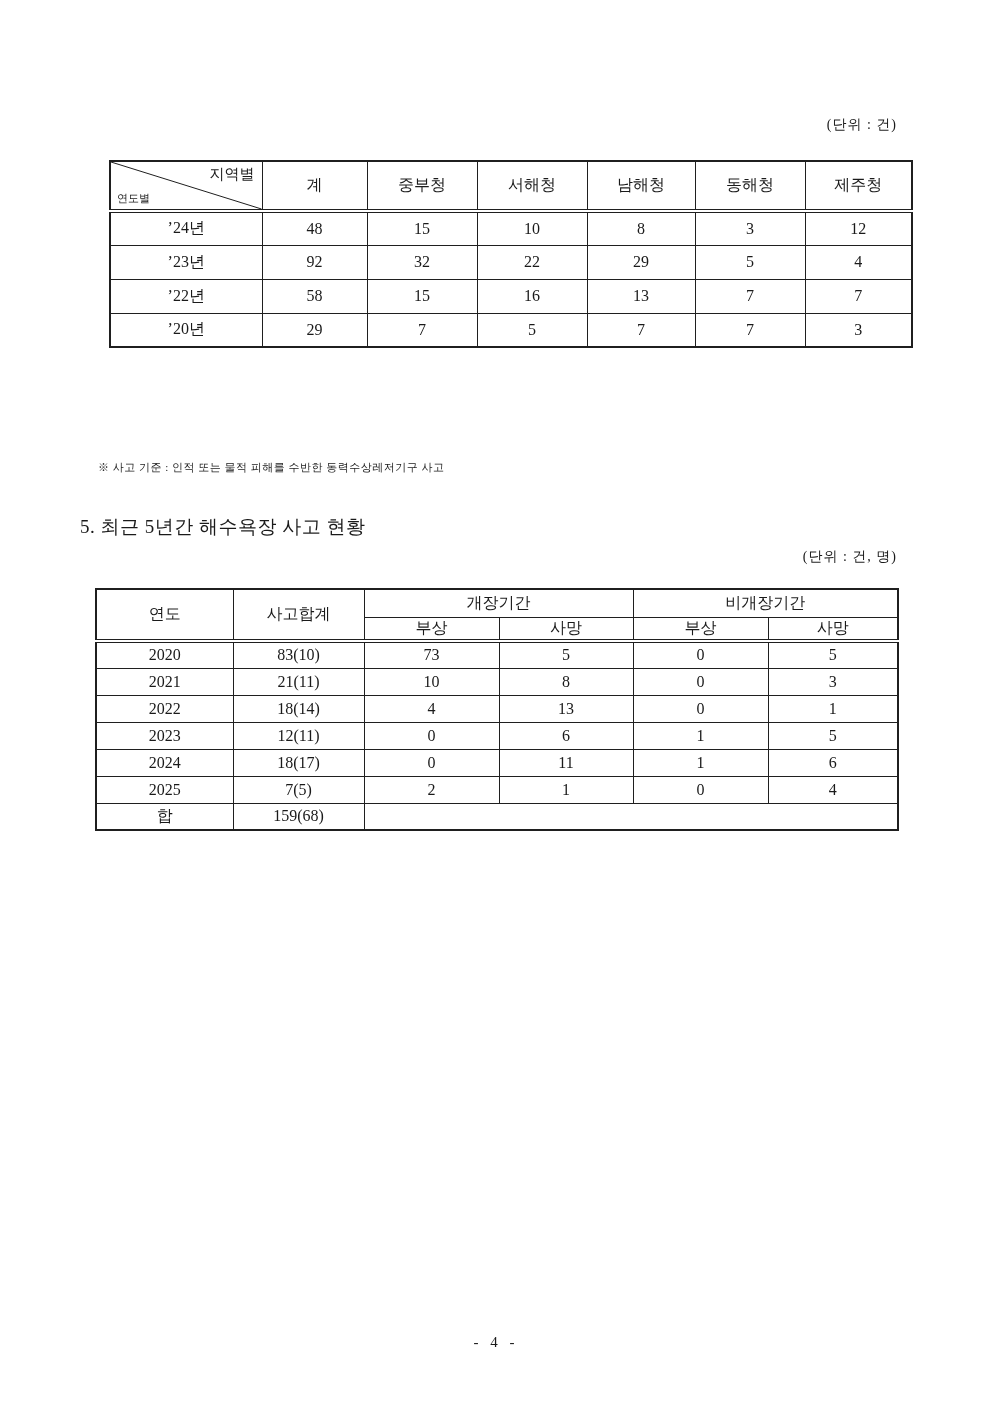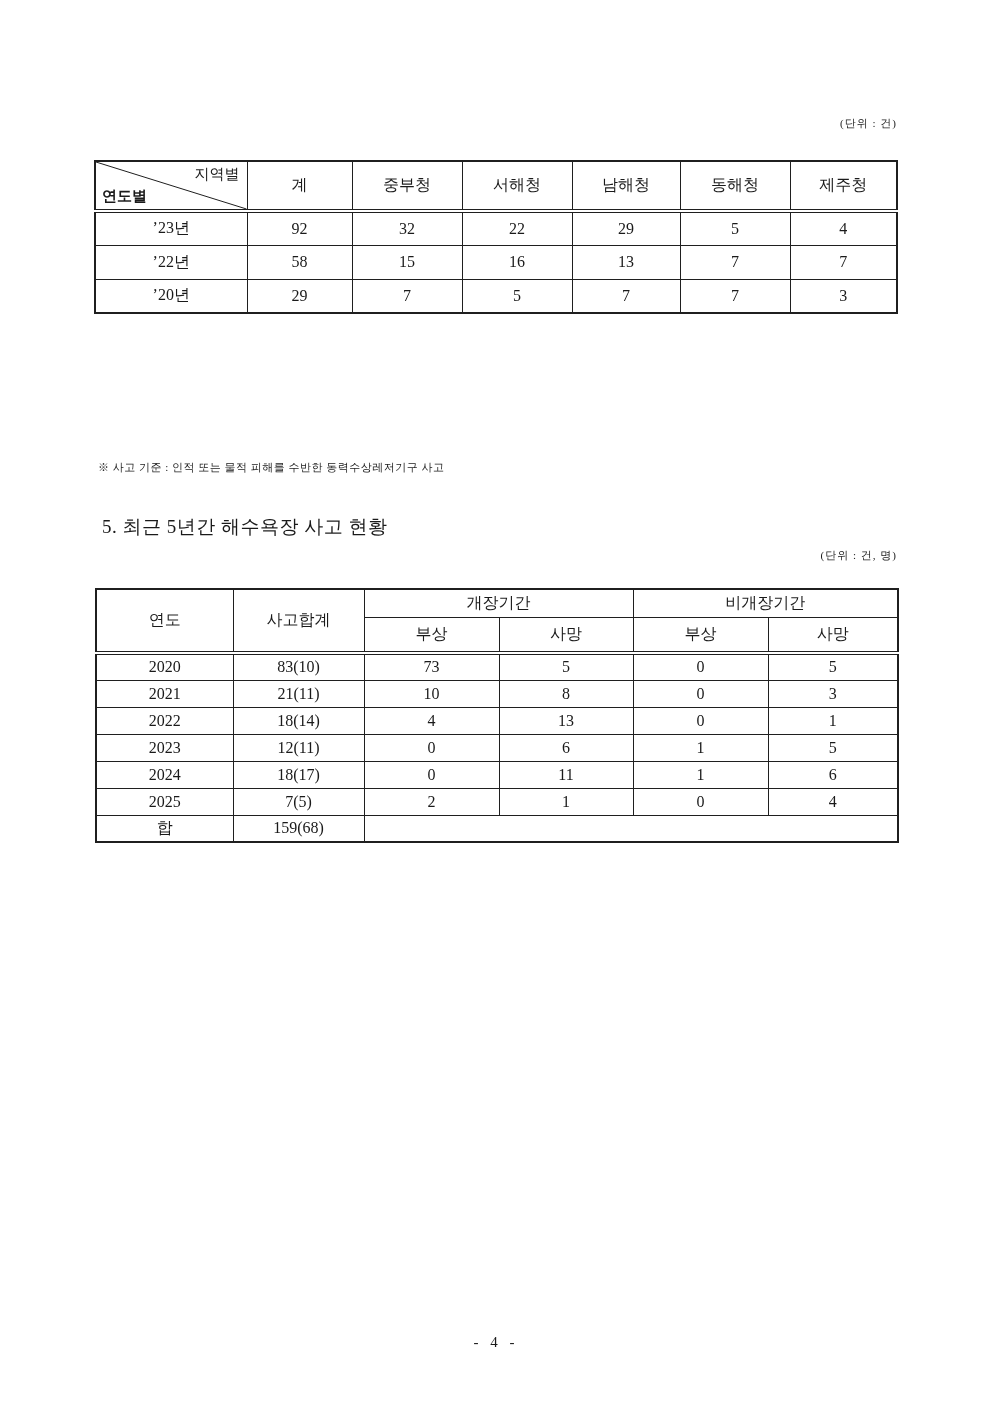--- a/index.html
+++ b/index.html
@@ -17,7 +17,7 @@
   .unit-label {
     position: absolute;
     right: 95px;
-    font-size: 11px;
+    font-size: 14px;
     letter-spacing: 1px;
   }
   #unit1 { top: 116px; }

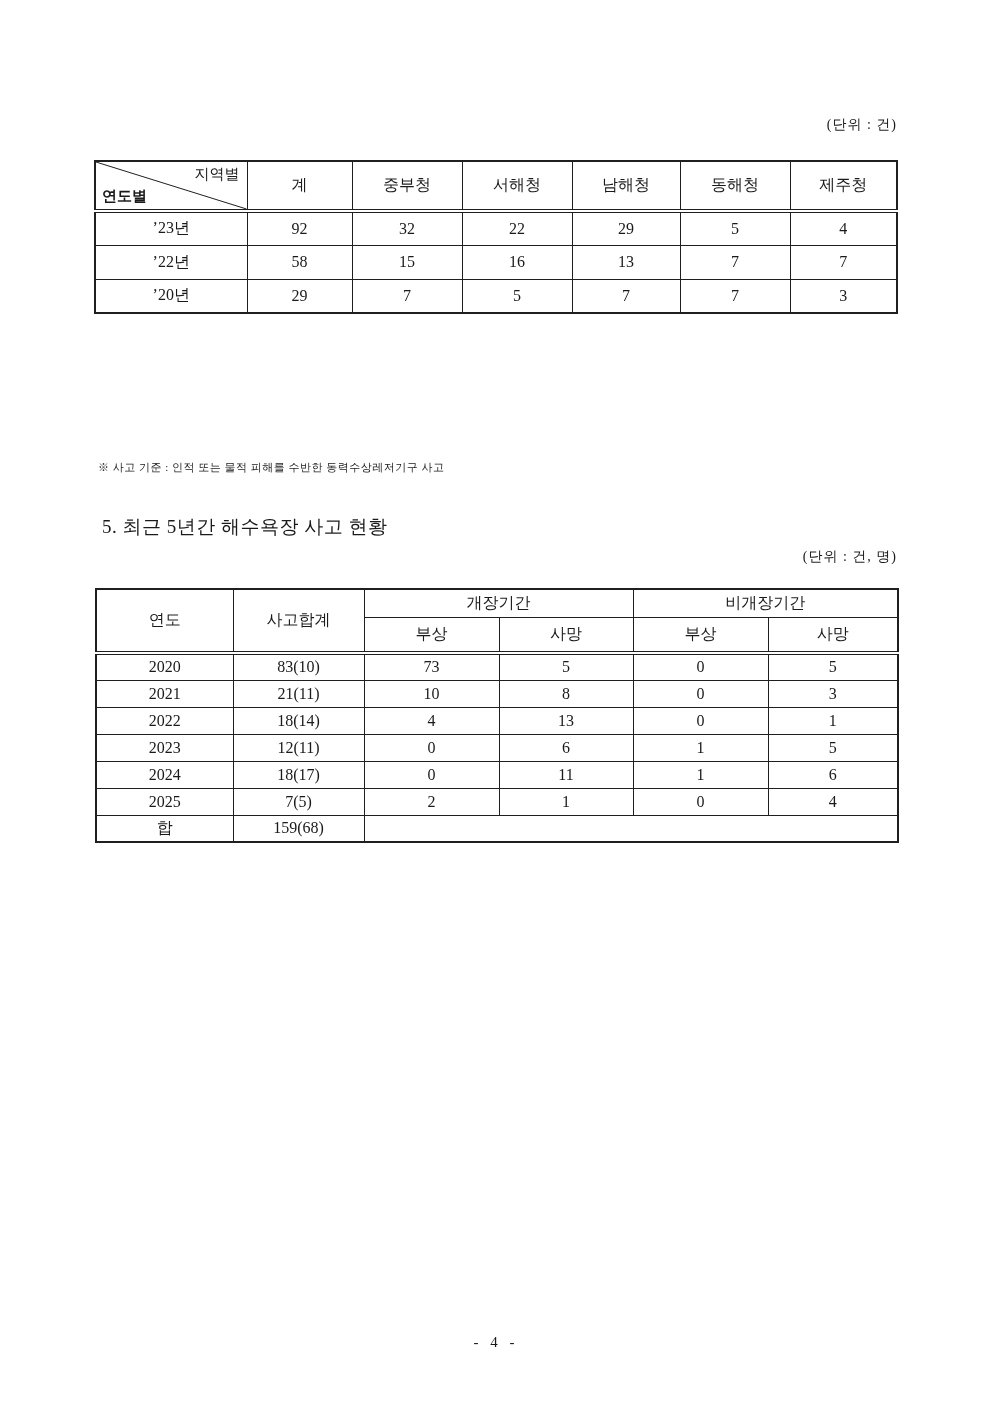--- a/index.html
+++ b/index.html
@@ -29,7 +29,7 @@
     table-layout: fixed;
     border: 2px solid #1f1f1f;
   }
-  #table1 { left: 94px; top: 160px; width: 802px; }
+  #table1 { left: 109px; top: 160px; width: 802px; }
   #table2 { left: 95px; top: 588px; width: 802px; }
 
   th, td {

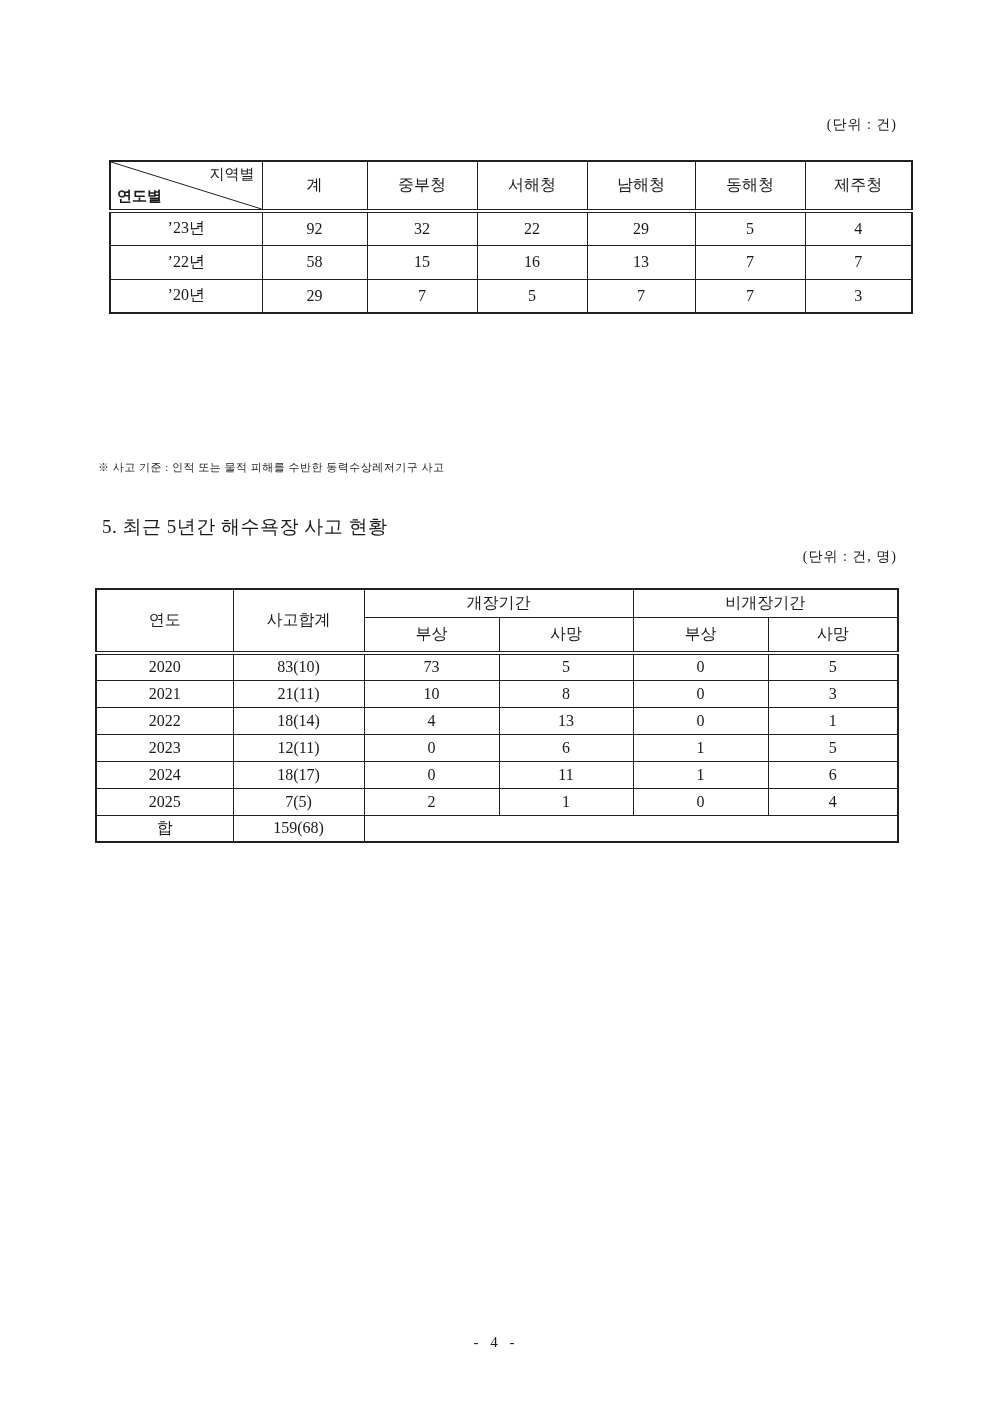--- a/index.html
+++ b/index.html
@@ -65,8 +65,7 @@
   .corner-year {
     position: absolute;
     bottom: 3px; left: 6px;
-    font-size: 15px;
-    font-weight: bold;
+    font-size: 11px;
   }
 
   #footnote {

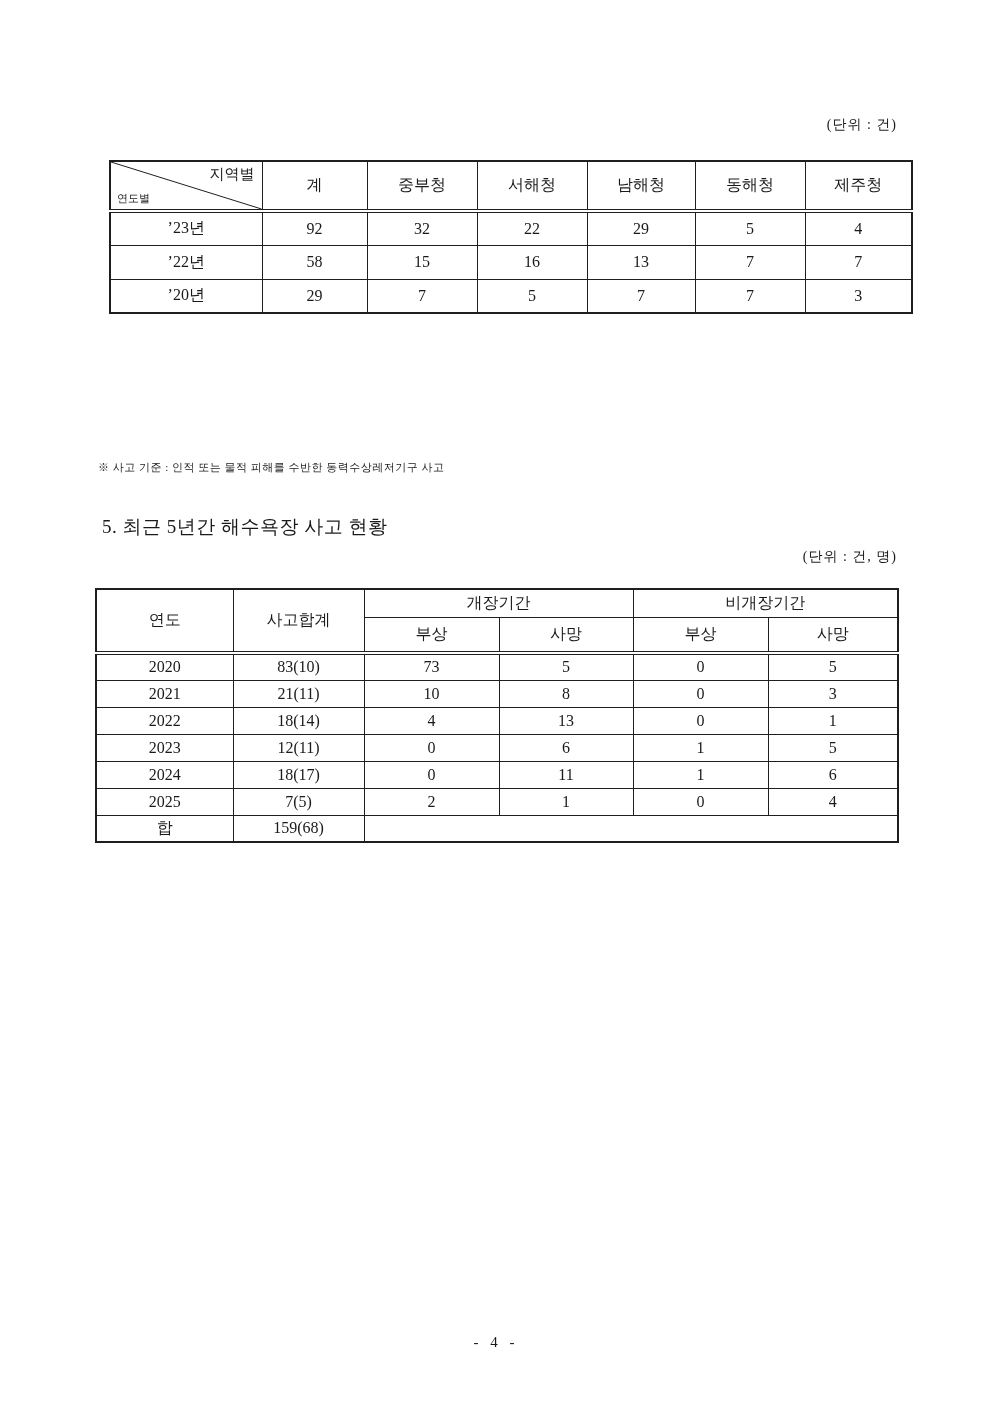--- a/index.html
+++ b/index.html
@@ -124,6 +124,15 @@
     <th>제주청</th>
   </tr>
   <tr style="height:34px">
+    <td>’24년</td>
+    <td>48</td>
+    <td>15</td>
+    <td>10</td>
+    <td>8</td>
+    <td>3</td>
+    <td>12</td>
+  </tr>
+  <tr style="height:34px">
     <td>’23년</td>
     <td>92</td>
     <td>32</td>

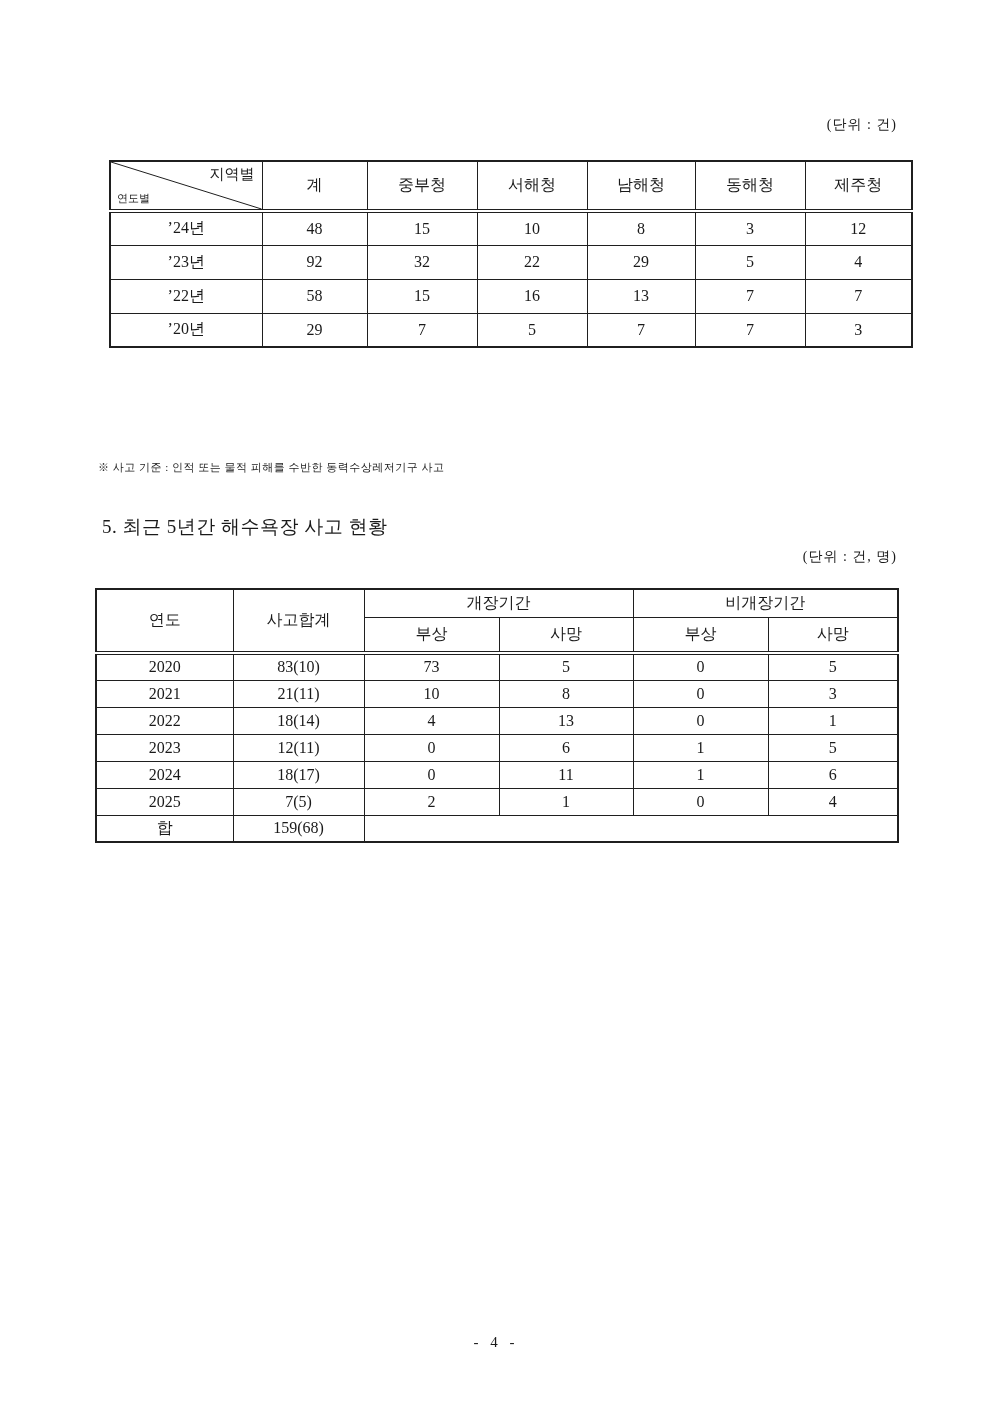--- a/index.html
+++ b/index.html
@@ -77,7 +77,7 @@
   }
   #section-title {
     position: absolute;
-    left: 102px;
+    left: 80px;
     top: 514px;
     font-size: 19px;
     letter-spacing: 0.5px;

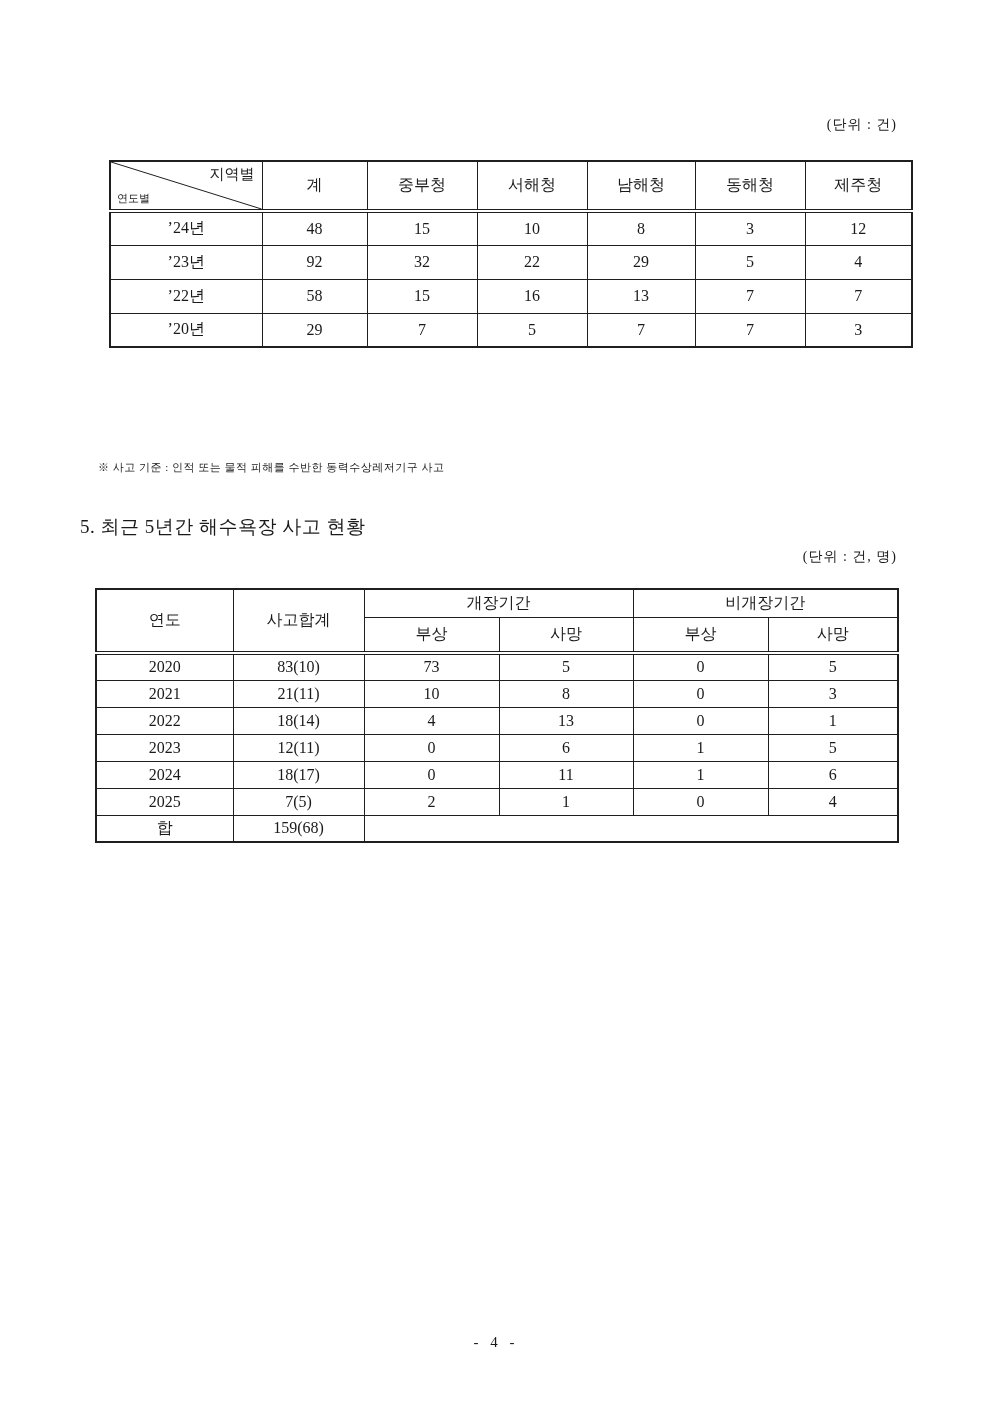--- a/index.html
+++ b/index.html
@@ -184,7 +184,7 @@
     <th colspan="2">개장기간</th>
     <th colspan="2">비개장기간</th>
   </tr>
-  <tr style="height:36px" class="hdr-sep">
+  <tr style="height:24px" class="hdr-sep">
     <th>부상</th>
     <th>사망</th>
     <th>부상</th>

